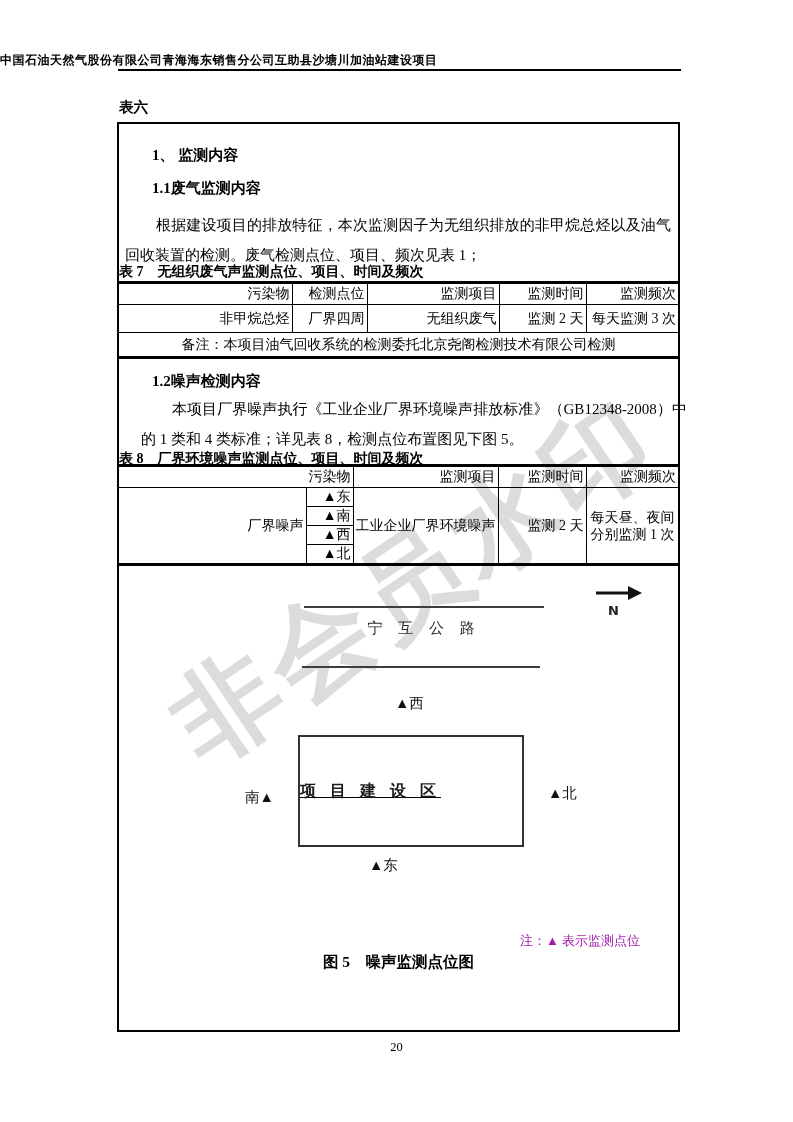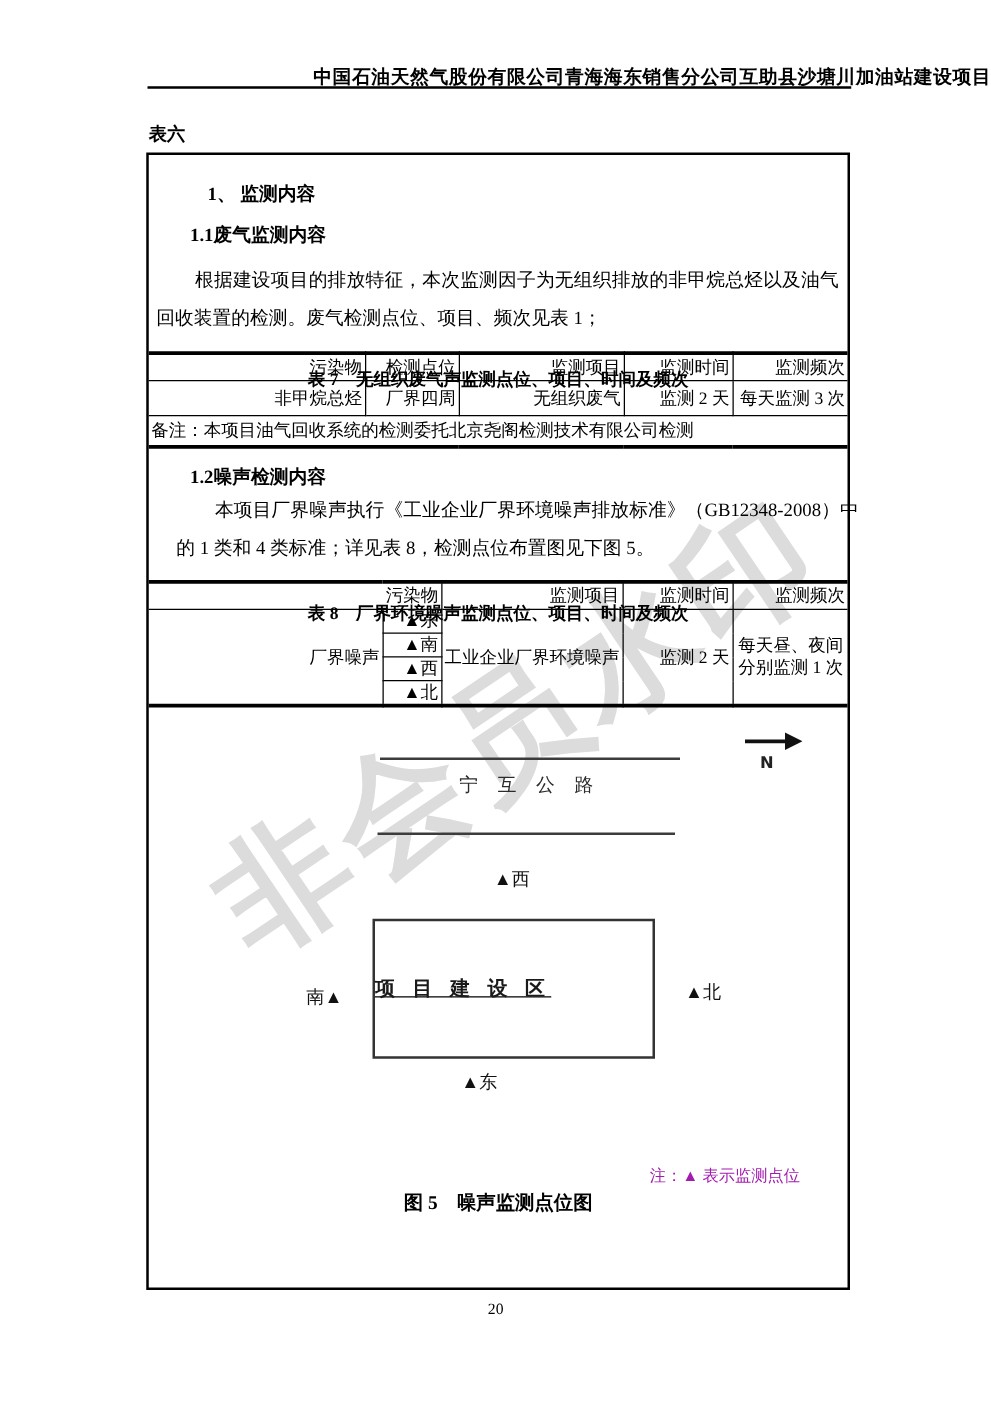--- a/index.html
+++ b/index.html
@@ -11,7 +11,7 @@
   .abs{position:absolute;}
 
   
-  #doc-title{left:0;top:52px;width:100%;text-align:right;font-size:15px;font-weight:bold;letter-spacing:.5px;}
+  #doc-title{left:0;top:52px;width:100%;text-align:left;font-size:12px;font-weight:bold;letter-spacing:.5px;}
   #header-rule{left:118px;top:69px;width:563px;height:2px;background:#000;}
   #table-six{left:119px;top:98px;font-size:14.5px;font-weight:bold;}
 

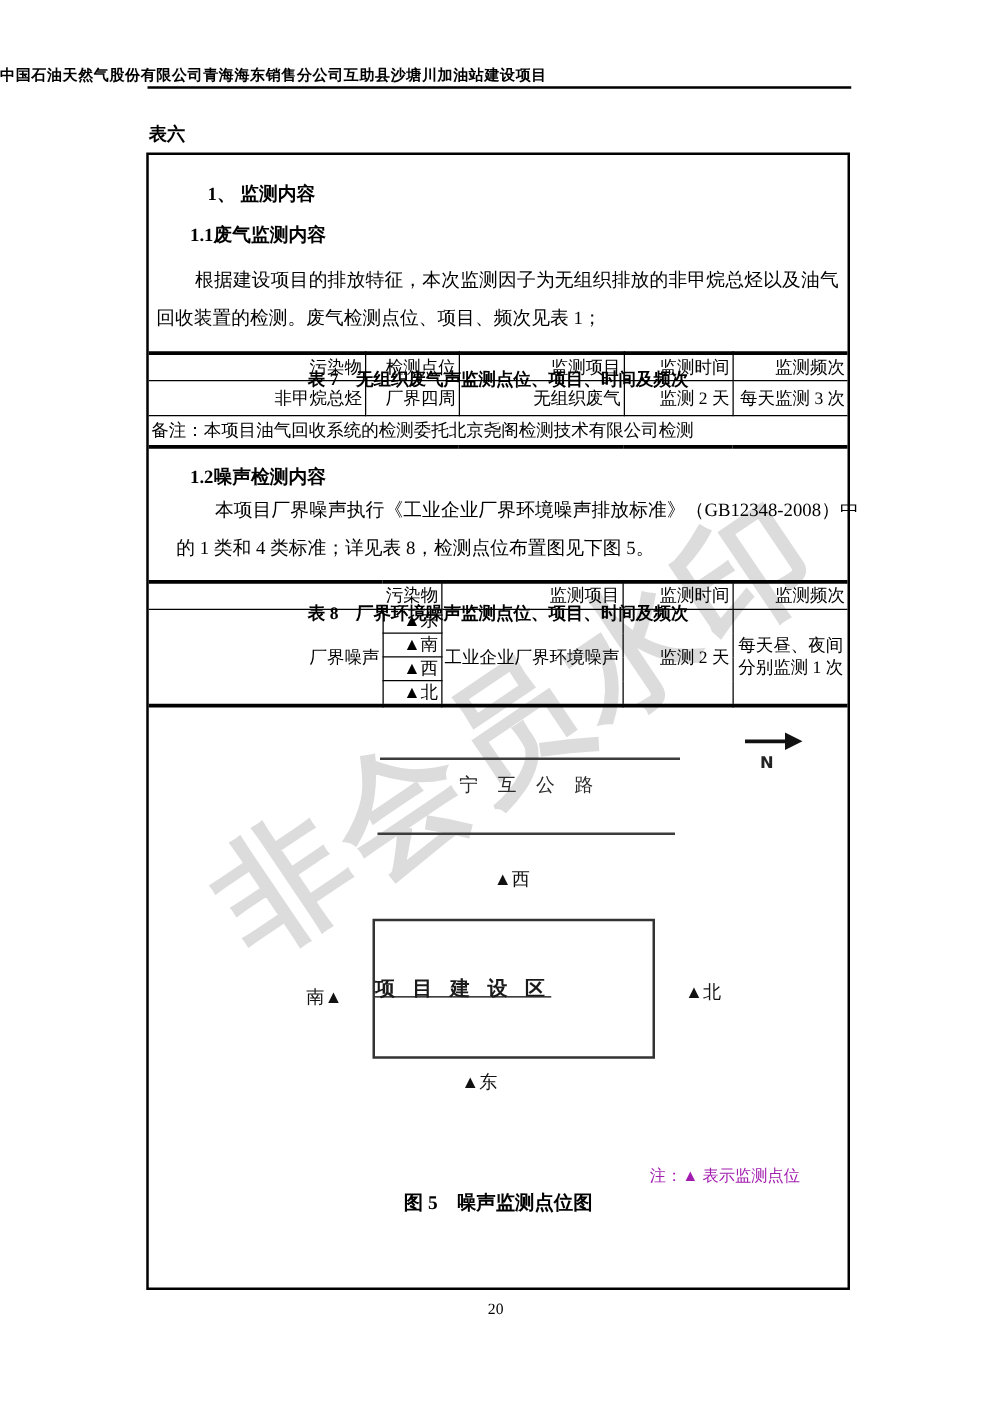--- a/index.html
+++ b/index.html
@@ -26,7 +26,7 @@
   
   #content-box{left:117px;top:122px;width:559px;height:906px;border:2px solid #000;z-index:1;}
   .h-section{font-size:15px;font-weight:bold;}
-  #heading-1{left:47px;top:22px;text-align:right;}
+  #heading-1{left:33px;top:22px;text-align:right;}
   #heading-1-1{left:33px;top:55px;}
   .para{left:6px;width:546px;font-size:15px;line-height:30px;text-align:justify;text-indent:31px;}
   #para-1{top:86px;}

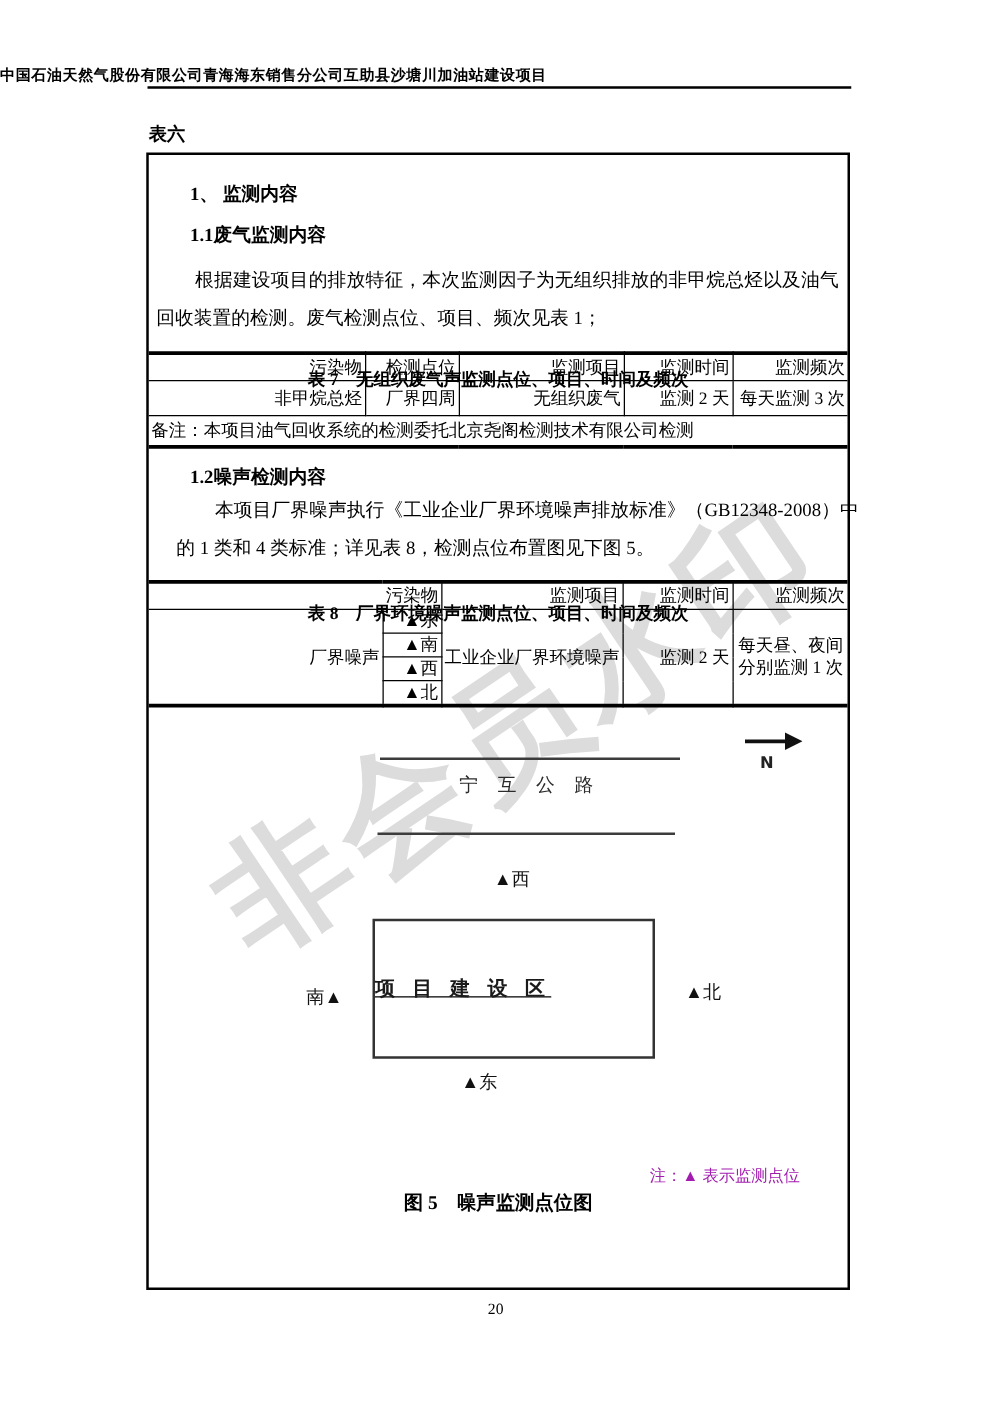--- a/index.html
+++ b/index.html
@@ -33,7 +33,7 @@
   #heading-1-2{left:33px;top:248px;}
   #para-2{top:270px;margin-left:16px;}
 
-  .tbl-title{left:0;width:100%;text-align:center;font-size:14px;font-weight:bold;margin-top:32px;}
+  .tbl-title{left:0;width:100%;text-align:left;font-size:14px;font-weight:bold;}
   #table7-title{top:139px;}
   #table8-title{top:326px;}
 

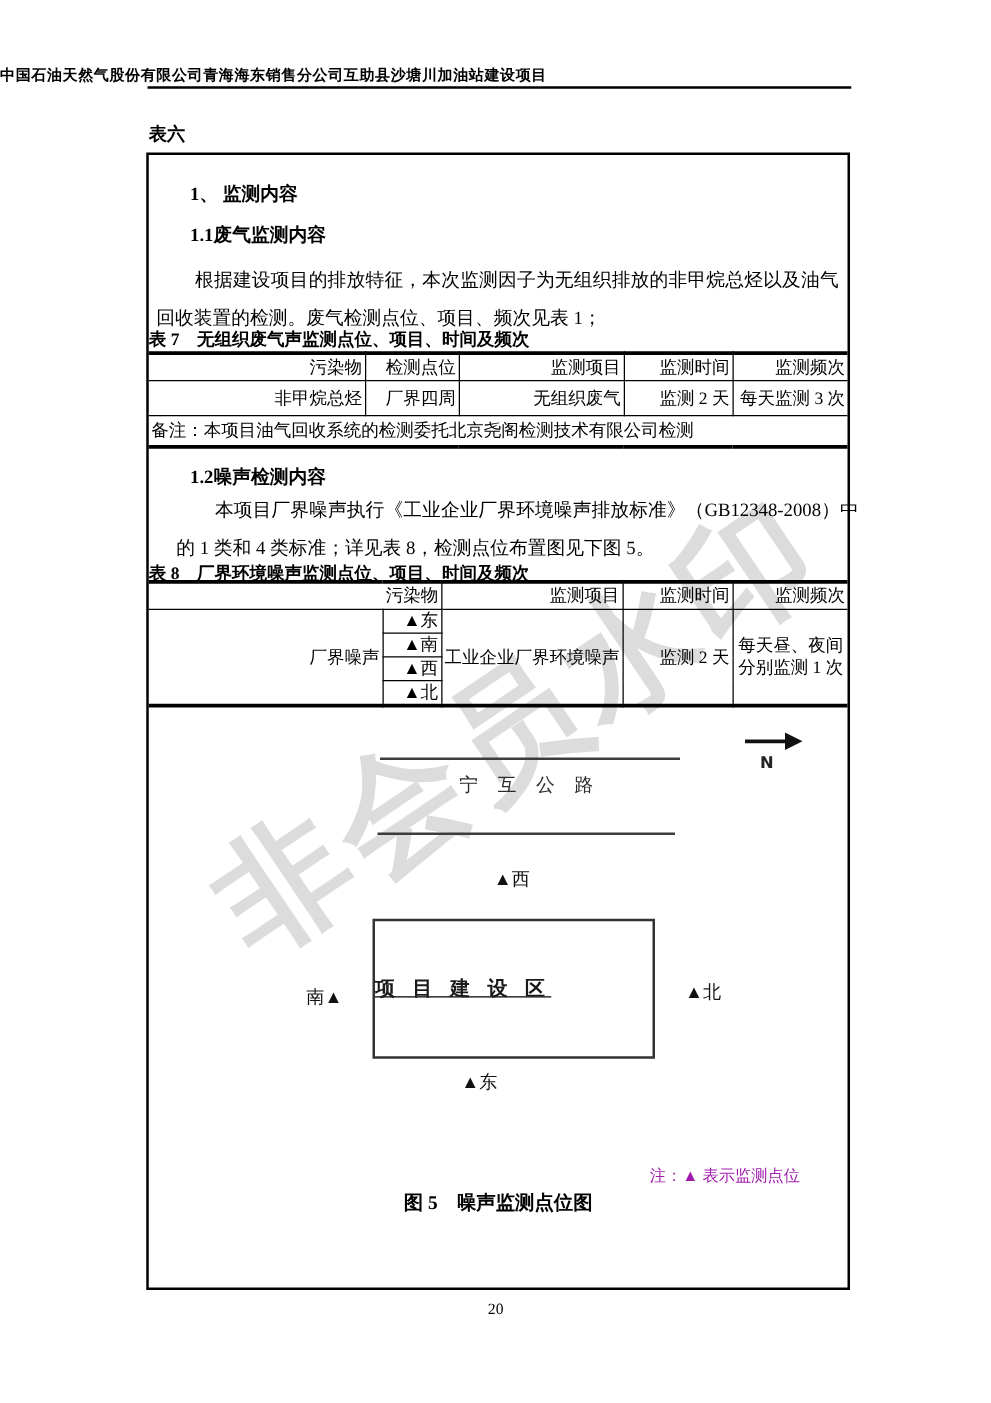--- a/index.html
+++ b/index.html
@@ -46,7 +46,7 @@
   #table7 .hrow{height:22px;}
   #table7 .drow{height:28px;}
   #table7 .nrow{height:25px;}
-  #table7 .note-cell{border-left:none;border-right:none;text-align:left;}
+  #table7 .note-cell{border-left:none;border-right:none;text-align:center;}
   #table8 .hrow{height:22px;}
   #table8 .srow{height:19px;}
   #table8 .freq-cell{text-align:left;line-height:17px;padding-left:4px;}

